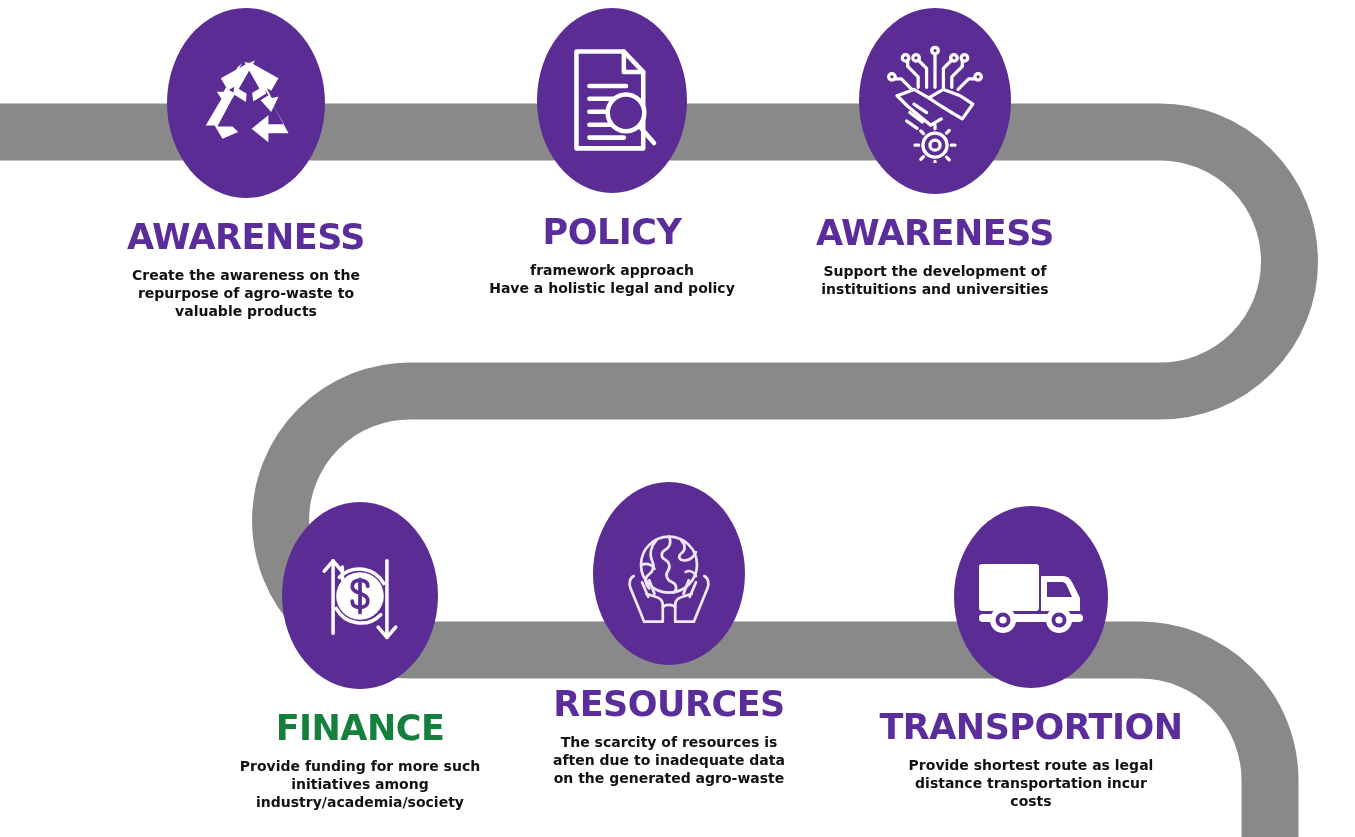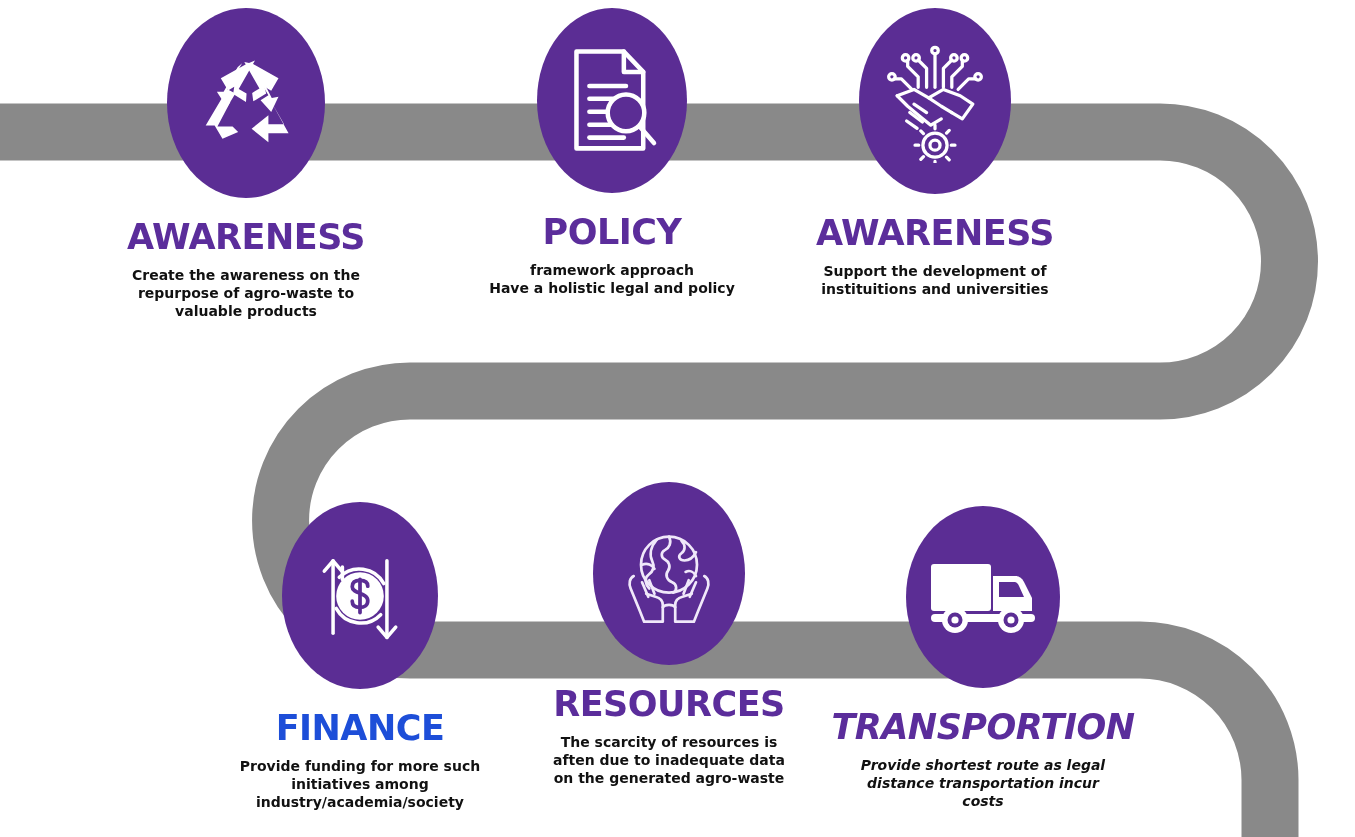--- a/index.html
+++ b/index.html
@@ -224,7 +224,7 @@
         </g>
       </svg>
     </div>
-    <div class="node-title" style="color: #1d4ed8;">FINANCE</div>
+    <div class="node-title" style="color: #15803d;">FINANCE</div>
     <div class="node-desc" style="color: rgb(17, 17, 17);">
       <div>Provide funding for more such</div>
       <div>initiatives among</div>

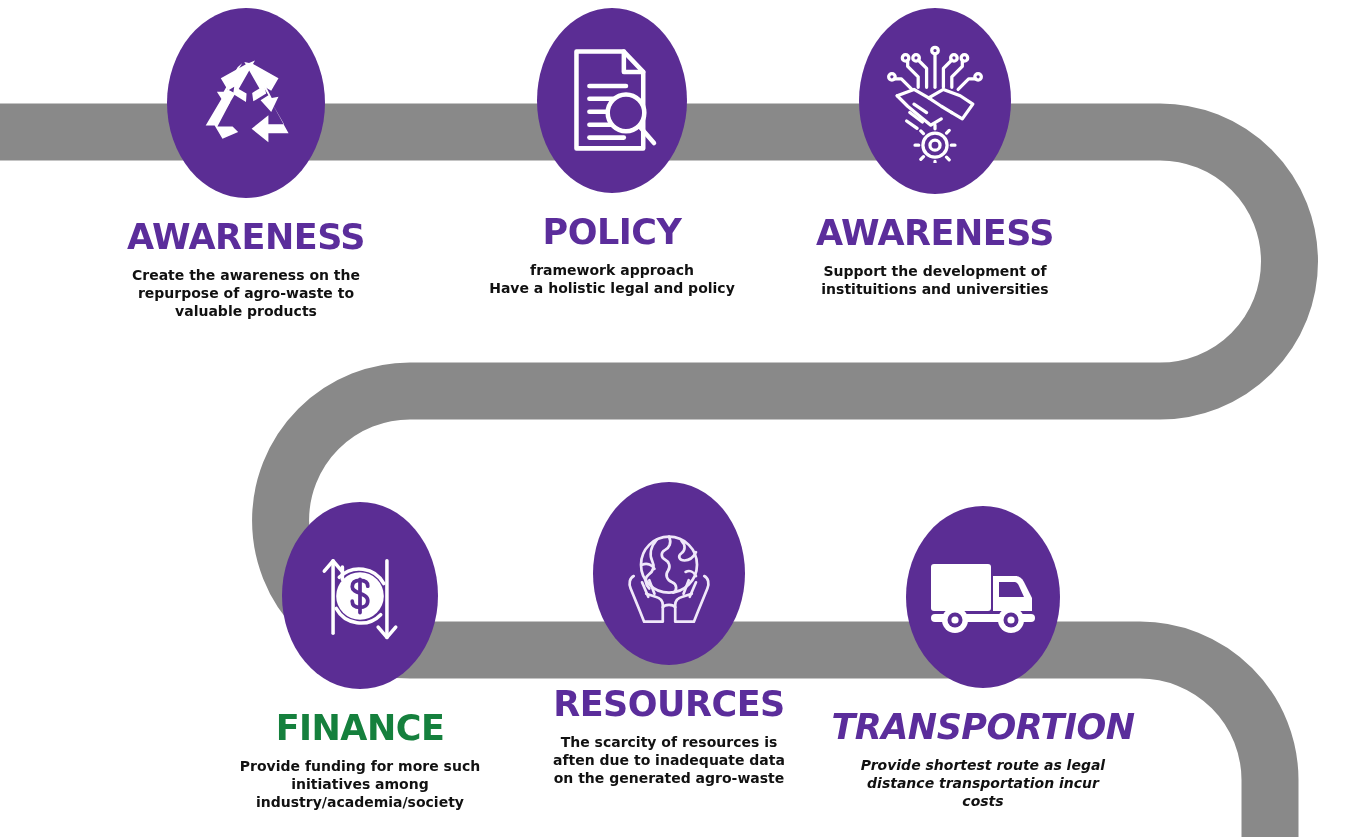--- a/index.html
+++ b/index.html
@@ -67,7 +67,7 @@
   
   #node-finance     { left:212px; top:502px; width:296px; }
   #node-resources   { left:522px; top:482px; width:294px; }
-  #node-transportion{ left:828px; top:506px; width:310px;font-style:italic; }
+  #node-transportion{ left:876px; top:506px; width:310px; }
 
   #node-awareness   .bubble { width:158px; height:190px; }
   #node-policy      .bubble { width:150px; height:185px; }

